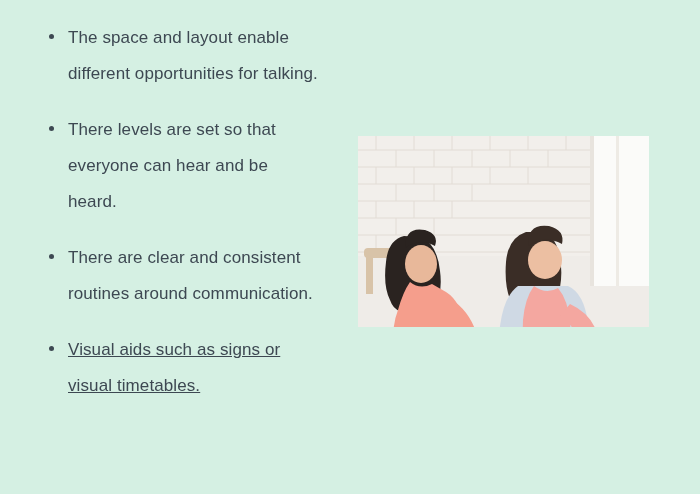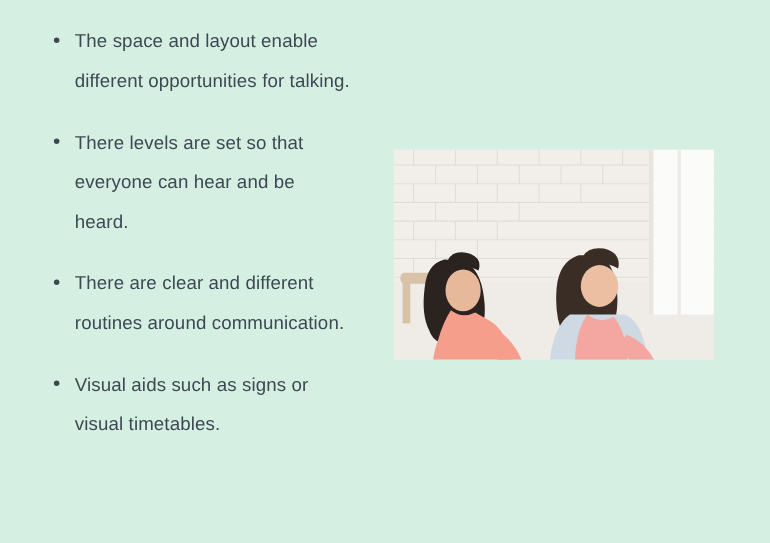--- a/index.html
+++ b/index.html
@@ -86,7 +86,7 @@
     </li>
     <li class="bullet-item">
       <span class="bullet-dot"></span>
-      <span class="bullet-text">There are clear and different routines around communication.</span>
+      <span class="bullet-text">There are clear and consistent routines around communication.</span>
     </li>
     <li class="bullet-item">
       <span class="bullet-dot"></span>

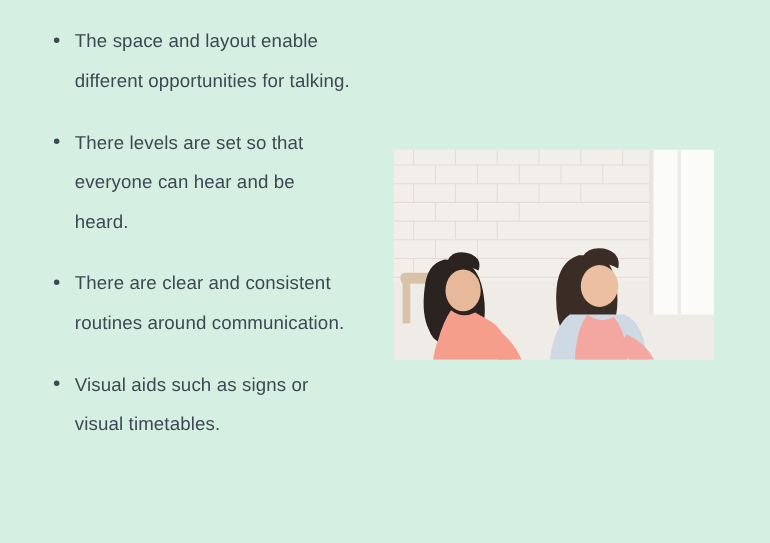--- a/index.html
+++ b/index.html
@@ -40,6 +40,7 @@
   }
   .bullet-item:last-child {
     margin-bottom: 0;
+    text-decoration: underline;
   }
   .bullet-dot {
     position: absolute;

